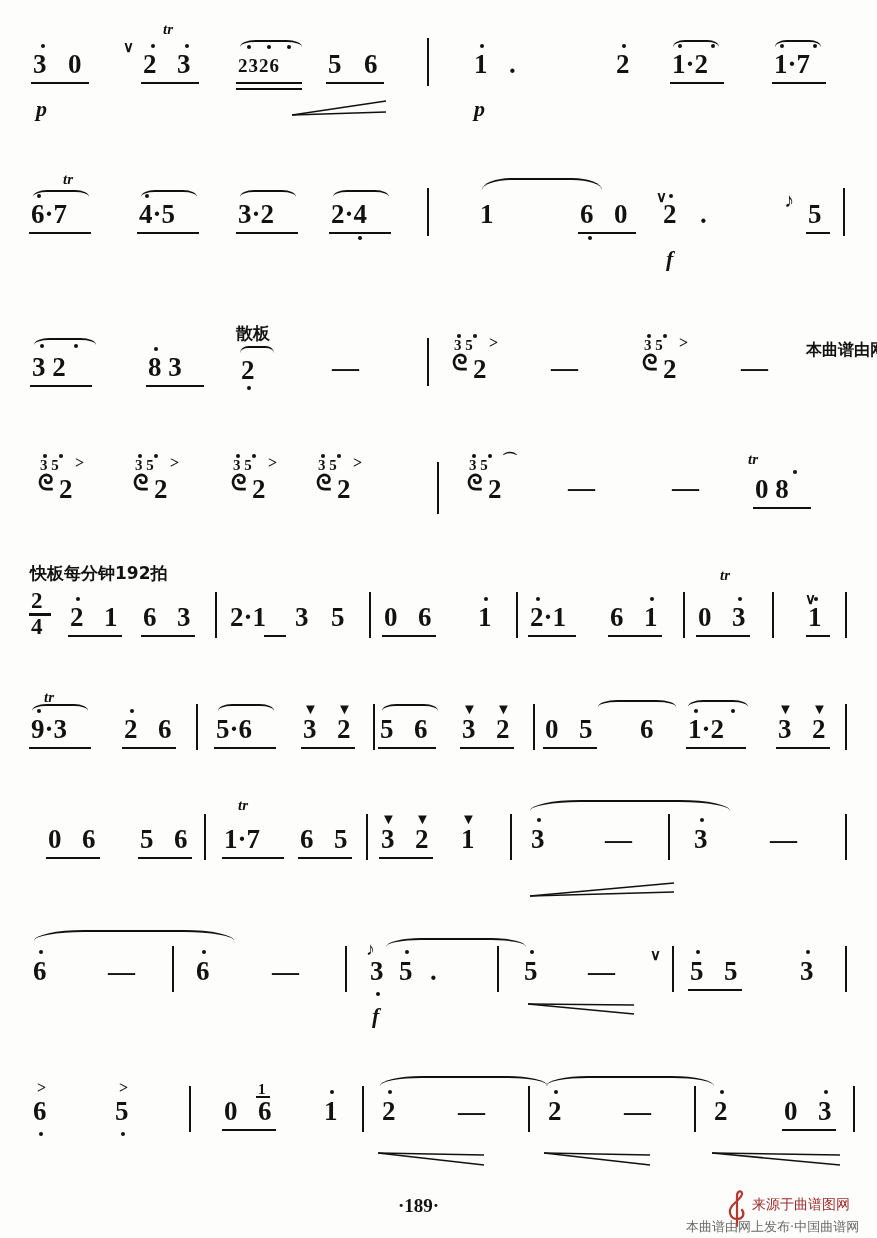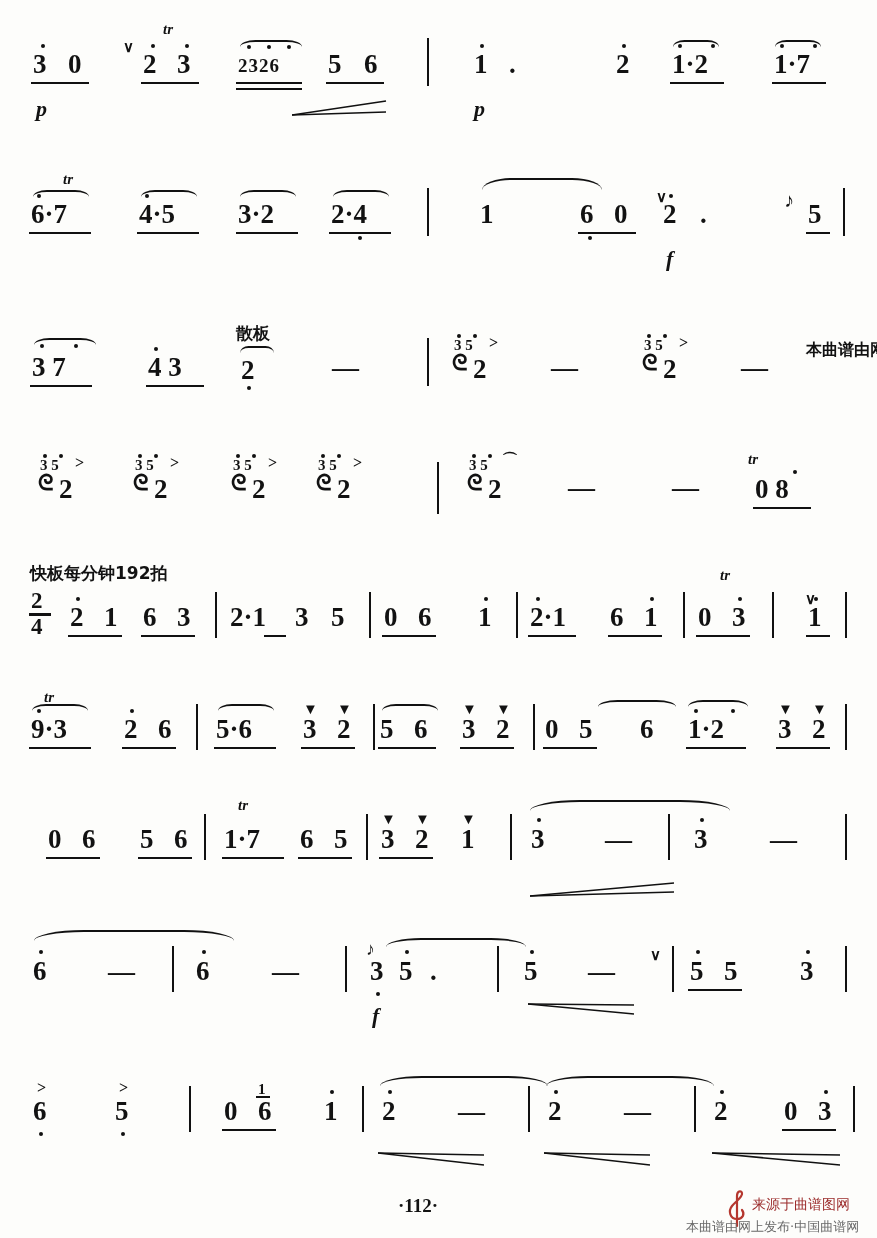--- a/index.html
+++ b/index.html
@@ -144,7 +144,7 @@
     <div class="slur" style="left:34px;top:338px;width:62px;"></div>
     <div class="dot" style="left:40px;top:344px;"></div>
     <div class="dot" style="left:74px;top:344px;"></div>
-    <span class="t num" style="left:32px;top:354px;">3 7</span>
+    <span class="t num" style="left:32px;top:354px;">3 2</span>
     <div class="underline" style="left:30px;top:385px;width:62px;"></div>
 
     <span class="t num" style="left:148px;top:354px;">4 3</span>

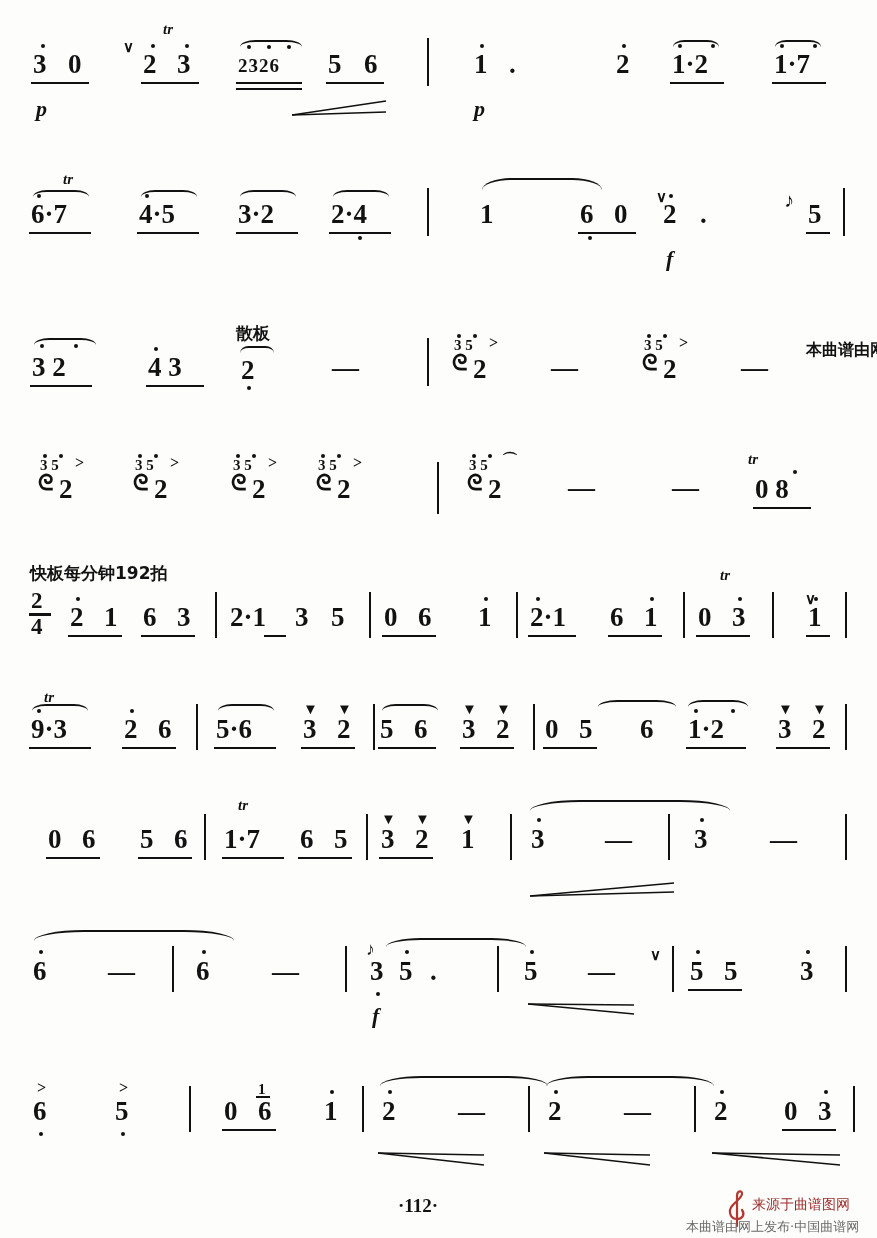--- a/index.html
+++ b/index.html
@@ -147,7 +147,7 @@
     <span class="t num" style="left:32px;top:354px;">3 2</span>
     <div class="underline" style="left:30px;top:385px;width:62px;"></div>
 
-    <span class="t num" style="left:148px;top:354px;">4 3</span>
+    <span class="t num" style="left:148px;top:354px;">8 3</span>
     <div class="dot" style="left:154px;top:347px;"></div>
     <div class="underline" style="left:146px;top:385px;width:58px;"></div>
 

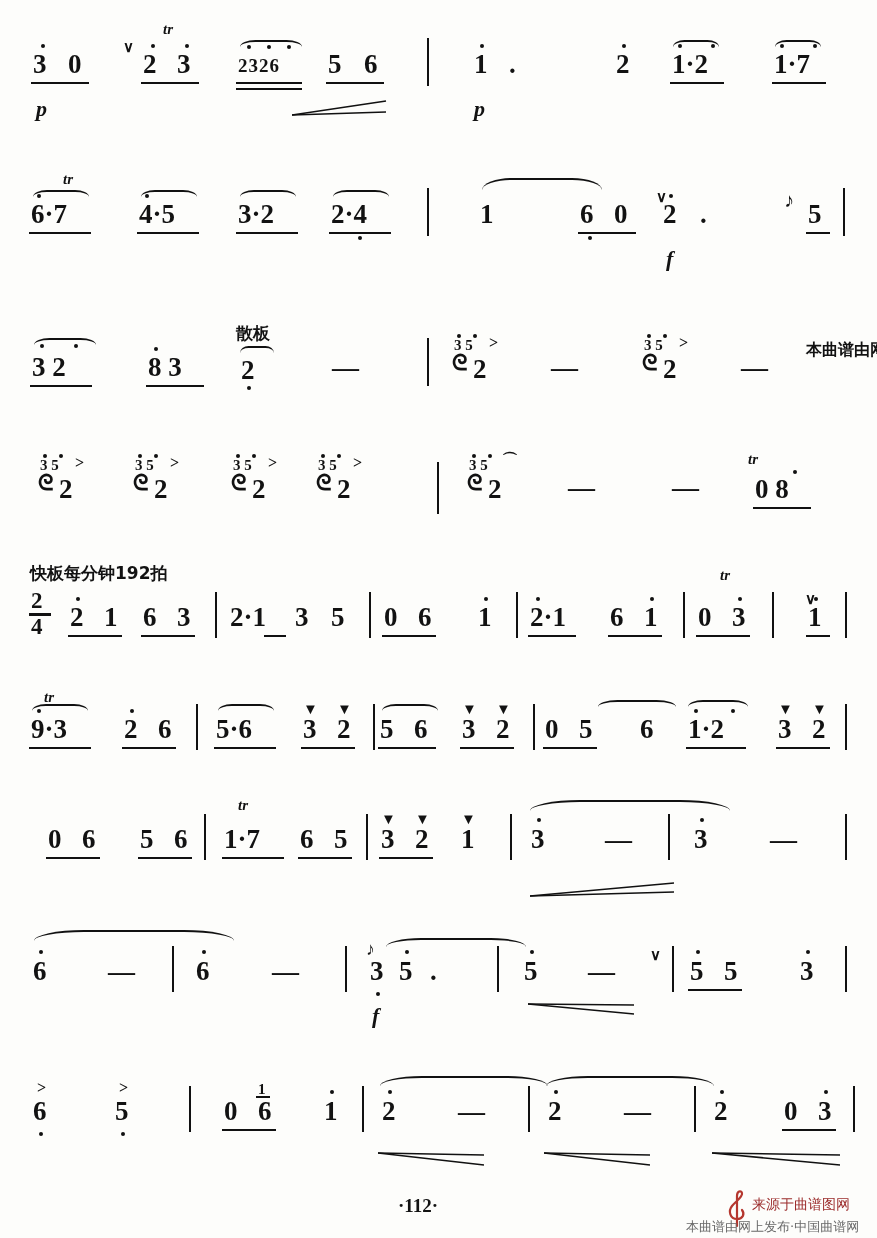--- a/index.html
+++ b/index.html
@@ -492,7 +492,7 @@
     </div>
   </div>
 
-  <span class="page-num" style="left:398px;top:1195px;">·112·</span>
+  <span class="page-num" style="left:398px;top:1195px;">·189·</span>
 
   <div style="position:absolute;left:724px;top:1188px;">
     <svg width="26" height="40" viewBox="0 0 26 40">

